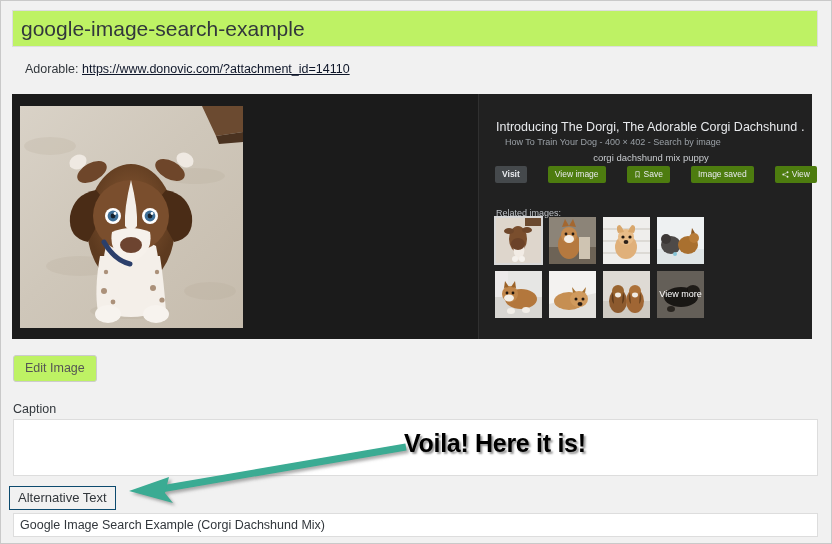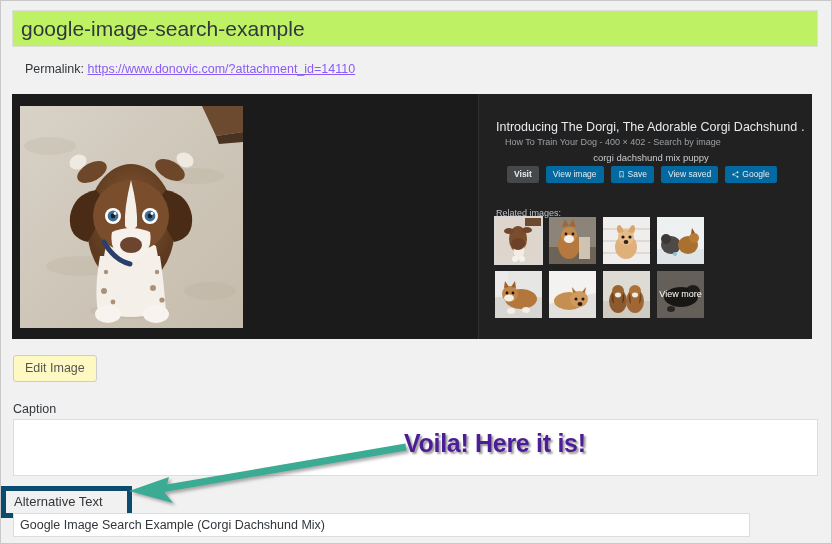--- a/index.html
+++ b/index.html
@@ -158,7 +158,7 @@
   </div>
 
   <div class="permalink">
-    <span>Permalink:</span>
+    <span>Adorable:</span>
     <a href="#">https://www.donovic.com/?attachment_id=14110</a>
   </div>
 

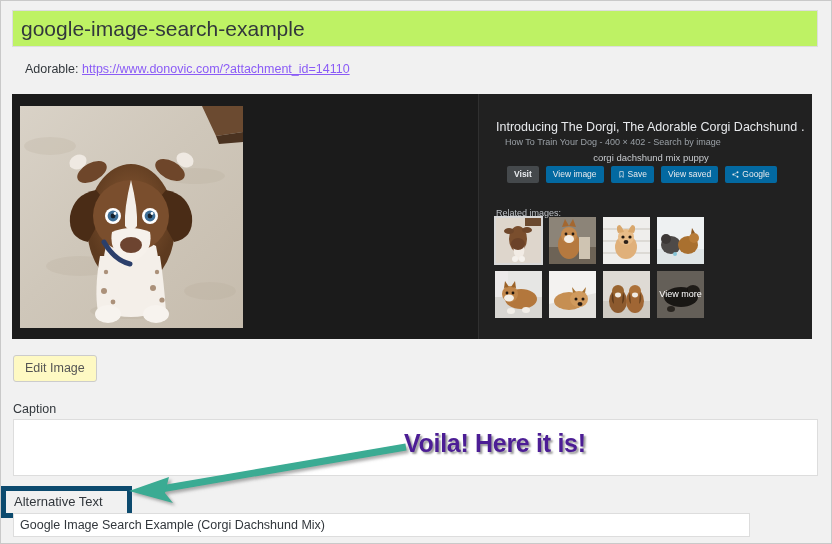--- a/index.html
+++ b/index.html
@@ -32,7 +32,7 @@
     font-size:12.5px;color:#32373c;white-space:nowrap;
   }
   .permalink a{
-    color:#8b5cf6;text-decoration:underline;
+    color:#0f172a;text-decoration:underline;
   }
 
   

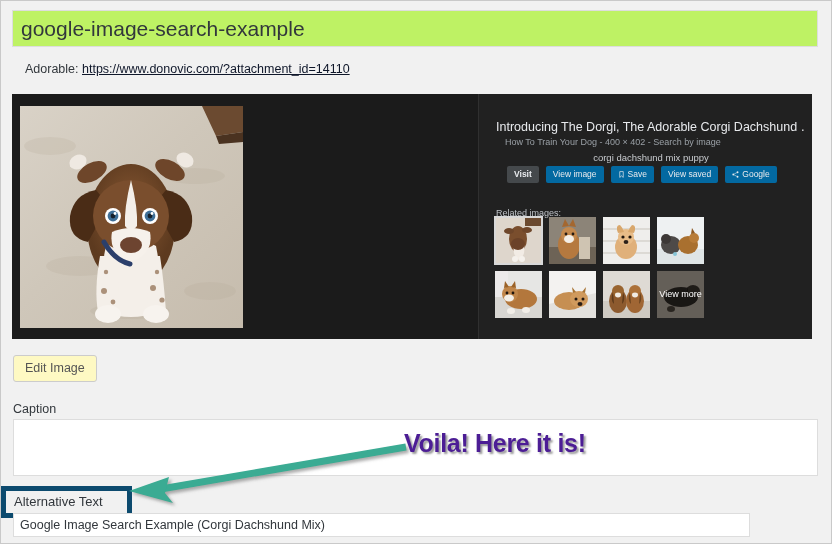--- a/index.html
+++ b/index.html
@@ -72,7 +72,7 @@
     font-size:9.5px;color:#c8cbcf;white-space:nowrap;text-align:center;
   }
   .g-buttons{
-    position:absolute;left:16px;top:72px;display:flex;gap:7px;align-items:flex-end;margin-left:12px;
+    position:absolute;left:16px;top:72px;display:flex;gap:21px;align-items:flex-end;
   }
   .g-btn{
     display:flex;align-items:center;gap:3px;

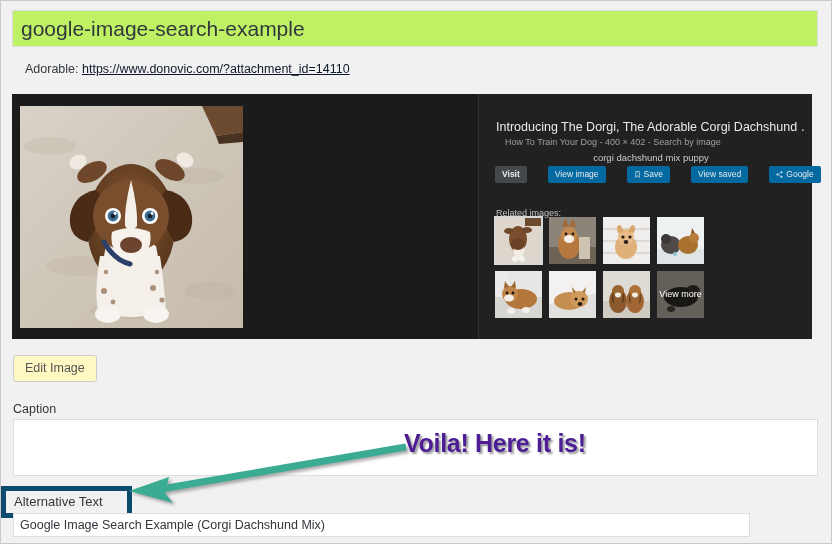--- a/index.html
+++ b/index.html
@@ -76,7 +76,7 @@
   }
   .g-btn{
     display:flex;align-items:center;gap:3px;
-    background:#0369a1;color:#e8eaed;
+    background:#4d7c0f;color:#e8eaed;
     font-size:8.5px;
     padding:4px 7px;border-radius:2px;white-space:nowrap;
     line-height:1;

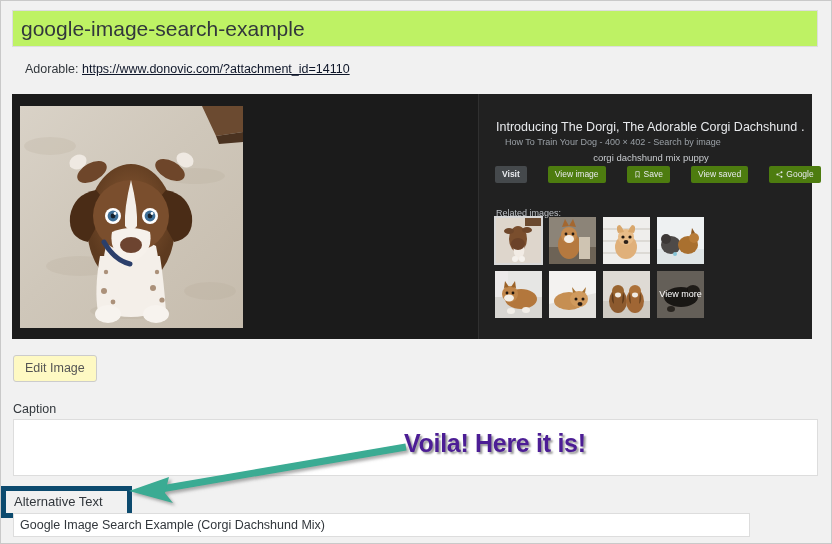--- a/index.html
+++ b/index.html
@@ -257,7 +257,7 @@
           <span>Save</span>
         </div>
         <div class="g-btn">
-          <span>View saved</span>
+          <span>Image saved</span>
         </div>
         <div class="g-btn">
           <svg viewBox="0 0 12 12">

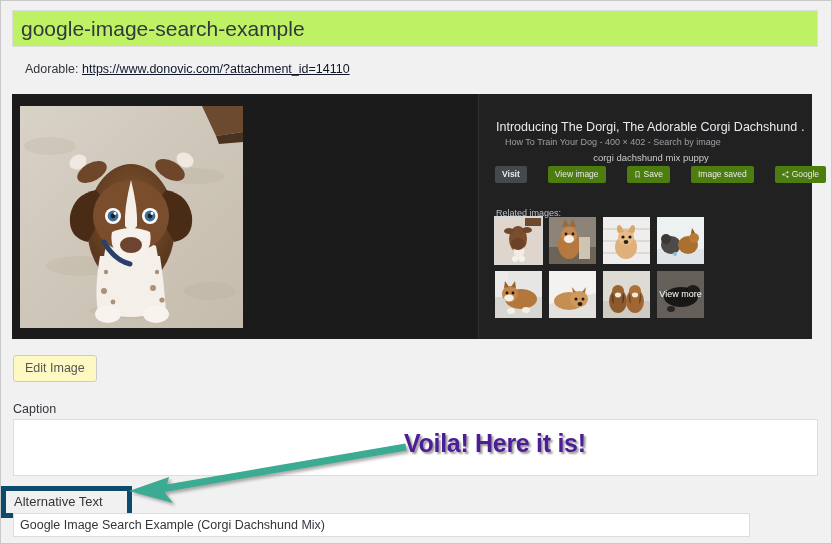--- a/index.html
+++ b/index.html
@@ -266,7 +266,7 @@
             <circle cx="2.2" cy="6" r="1.6" fill="#e8eaed"></circle>
             <path d="M3.6 5.2 L8.2 2.9 M3.6 6.8 L8.2 9.1" stroke="#e8eaed" stroke-width="1"></path>
           </svg>
-          <span>Google</span>
+          <span>View</span>
         </div>
       </div>
 

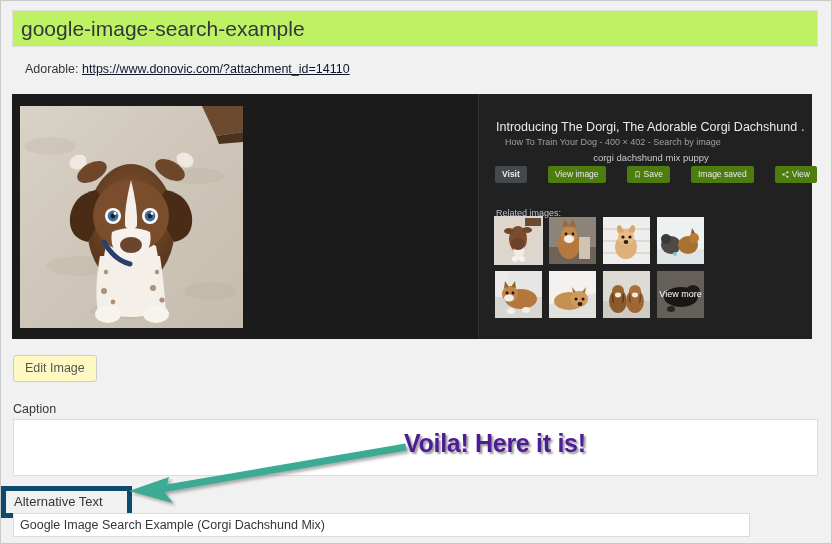--- a/index.html
+++ b/index.html
@@ -107,7 +107,7 @@
   
   .edit-btn{
     position:absolute;left:12px;top:354px;
-    background:#fef9c3;border:1px solid #ccc;border-radius:3px;
+    background:#bef264;border:1px solid #ccc;border-radius:3px;
     font-family:"Liberation Sans", sans-serif;
     font-size:12.5px;color:#555;
     padding:6px 11px;line-height:1;cursor:pointer;

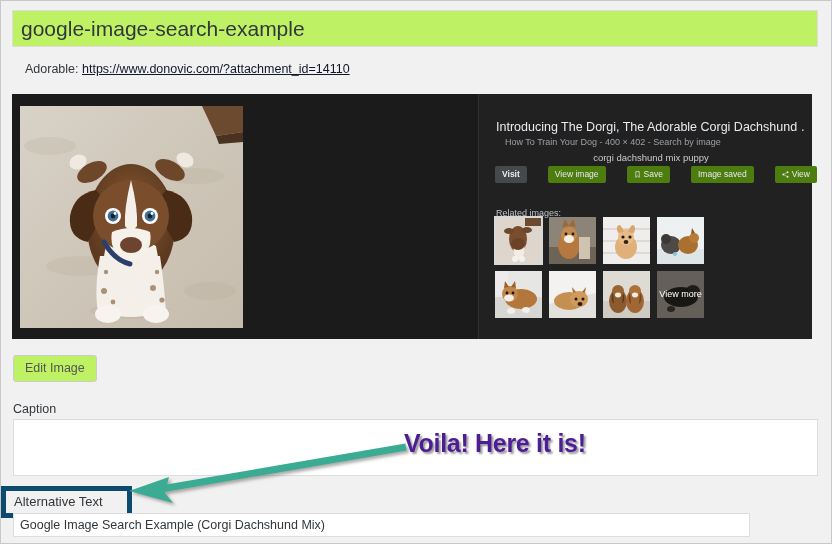--- a/index.html
+++ b/index.html
@@ -138,7 +138,7 @@
   
   .annot-text{
     position:absolute;left:403px;top:428px;
-    font-size:25px;font-weight:bold;color:#4c1d95;
+    font-size:25px;font-weight:bold;color:#000000;
     white-space:nowrap;
     text-shadow:2px 2px 2px rgba(120,120,120,.75);
     letter-spacing:-0.3px;

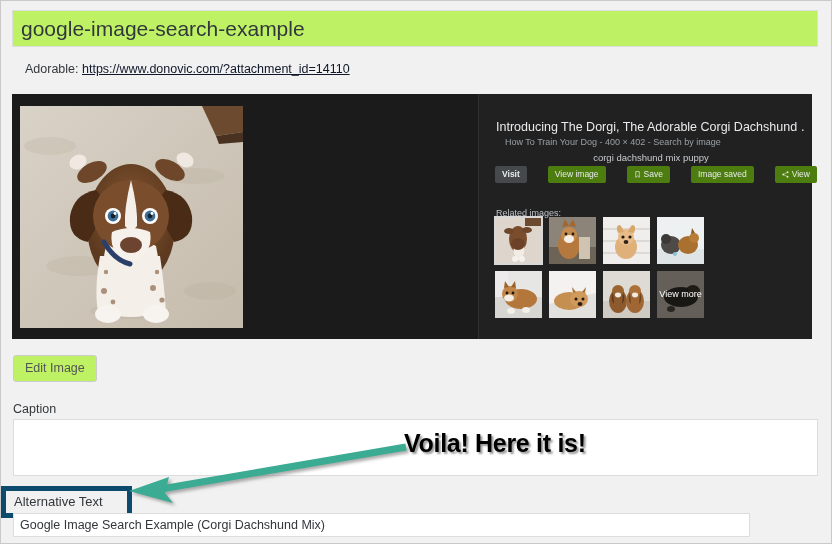--- a/index.html
+++ b/index.html
@@ -123,9 +123,9 @@
     padding:4px 6px;color:#32373c;
   }
   .alt-label-wrap{
-    position:absolute;left:0;top:485px;
-    border:5px solid #0c4a6e;
-    padding:3px 24px 4px 8px;background:transparent;
+    position:absolute;left:8px;top:485px;
+    border:1px solid #0c4a6e;
+    padding:3px 8px 4px 8px;background:transparent;
   }
   .alt-label{font-size:13px;color:#32373c;white-space:nowrap;}
   .alt-input{

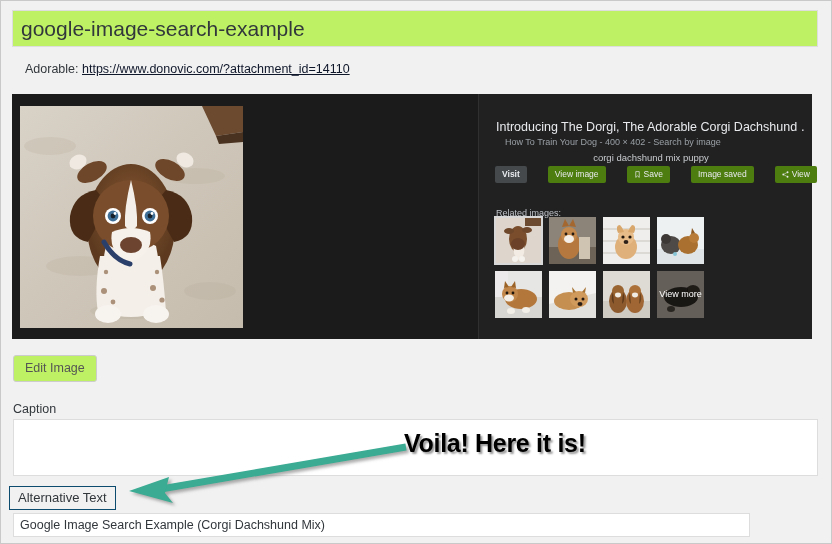--- a/index.html
+++ b/index.html
@@ -129,7 +129,7 @@
   }
   .alt-label{font-size:13px;color:#32373c;white-space:nowrap;}
   .alt-input{
-    position:absolute;left:12px;top:512px;width:737px;height:24px;
+    position:absolute;left:12px;top:512px;width:805px;height:24px;
     box-sizing:border-box;background:#fff;border:1px solid #ddd;
     font-family:"Liberation Sans", sans-serif;font-size:12.5px;
     color:#32373c;padding:2px 6px;outline:none;

